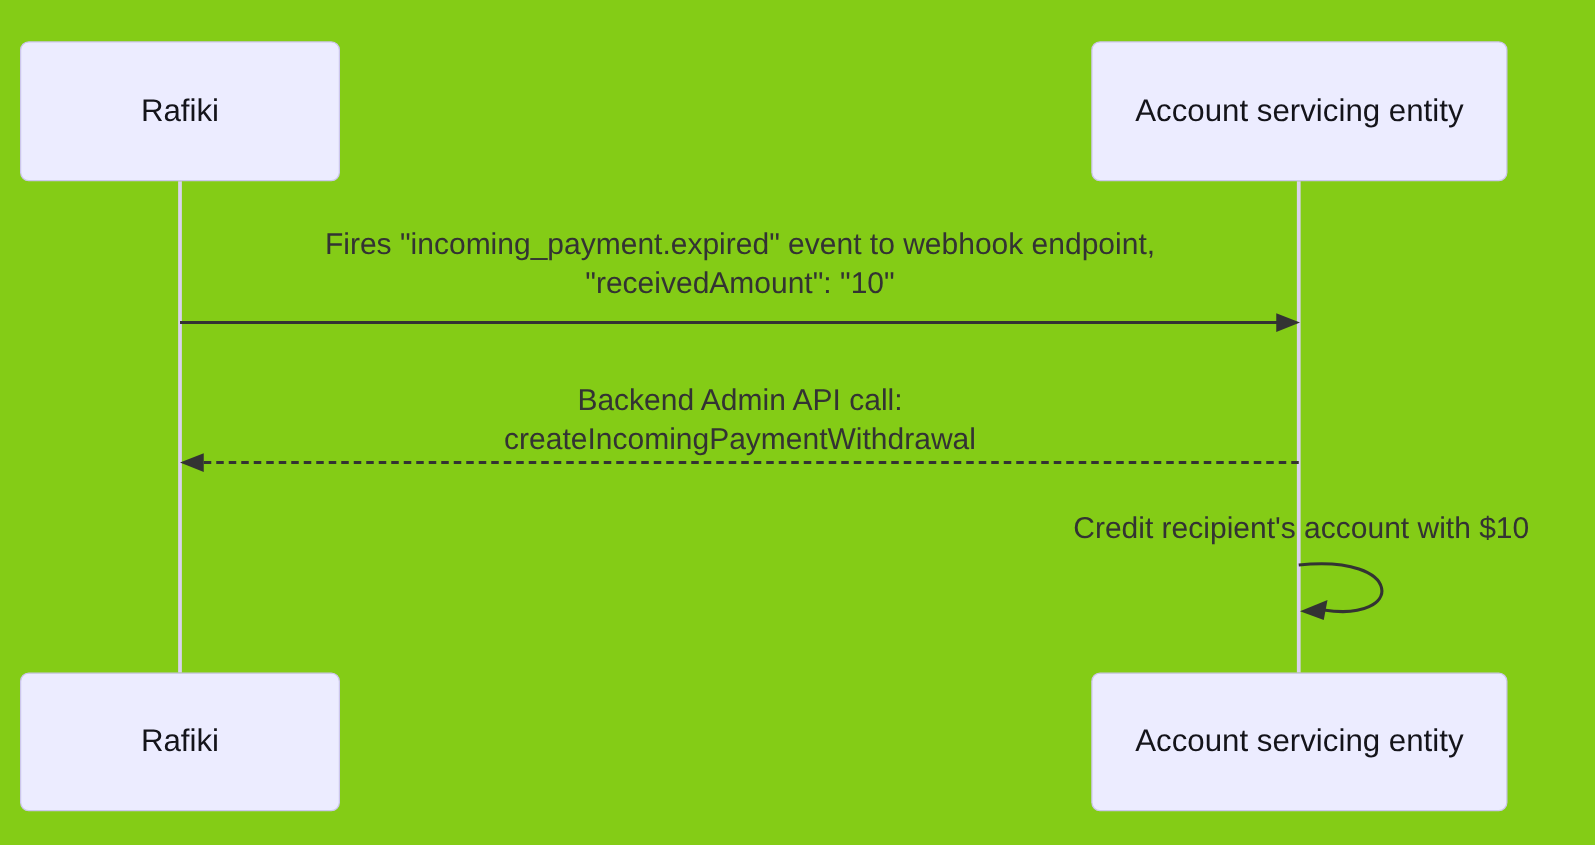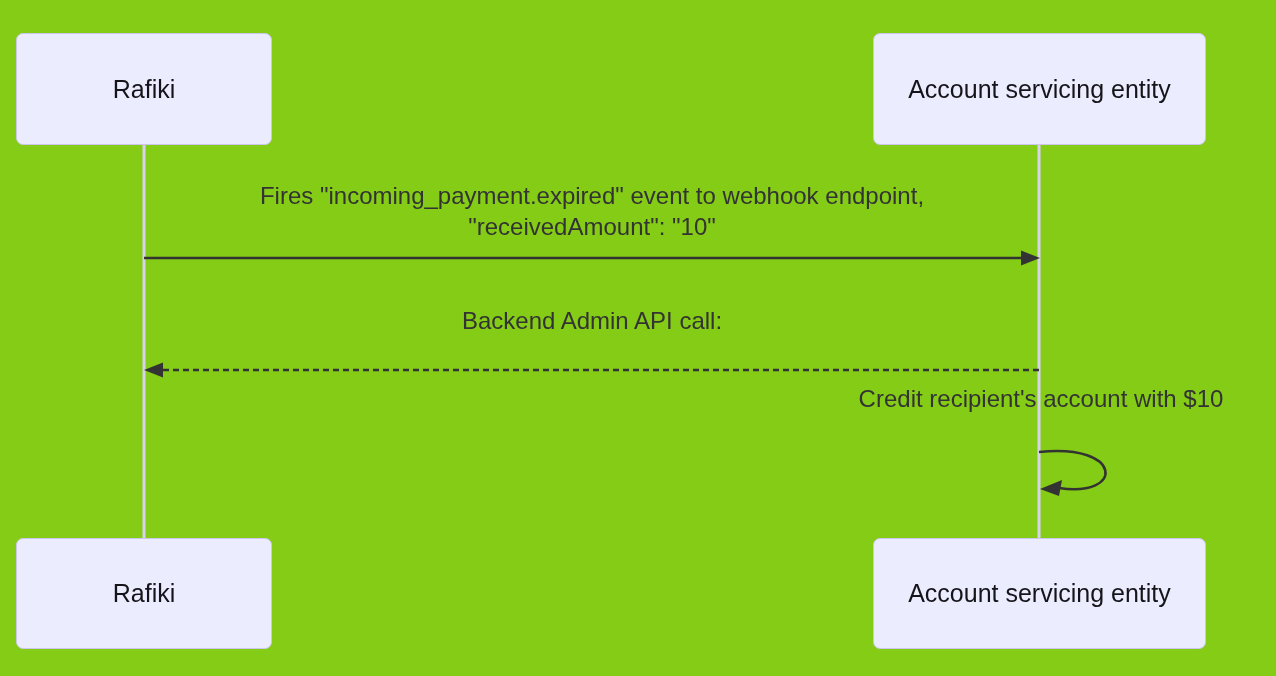--- a/index.html
+++ b/index.html
@@ -89,6 +89,7 @@
   </div>
   <div class="msg-label msg2">
     <div>Backend Admin API call:</div>
+    <div>createIncomingPaymentWithdrawal</div>
   </div>
   <div class="msg-label msg3">
     <div>Credit recipient's account with $10</div>

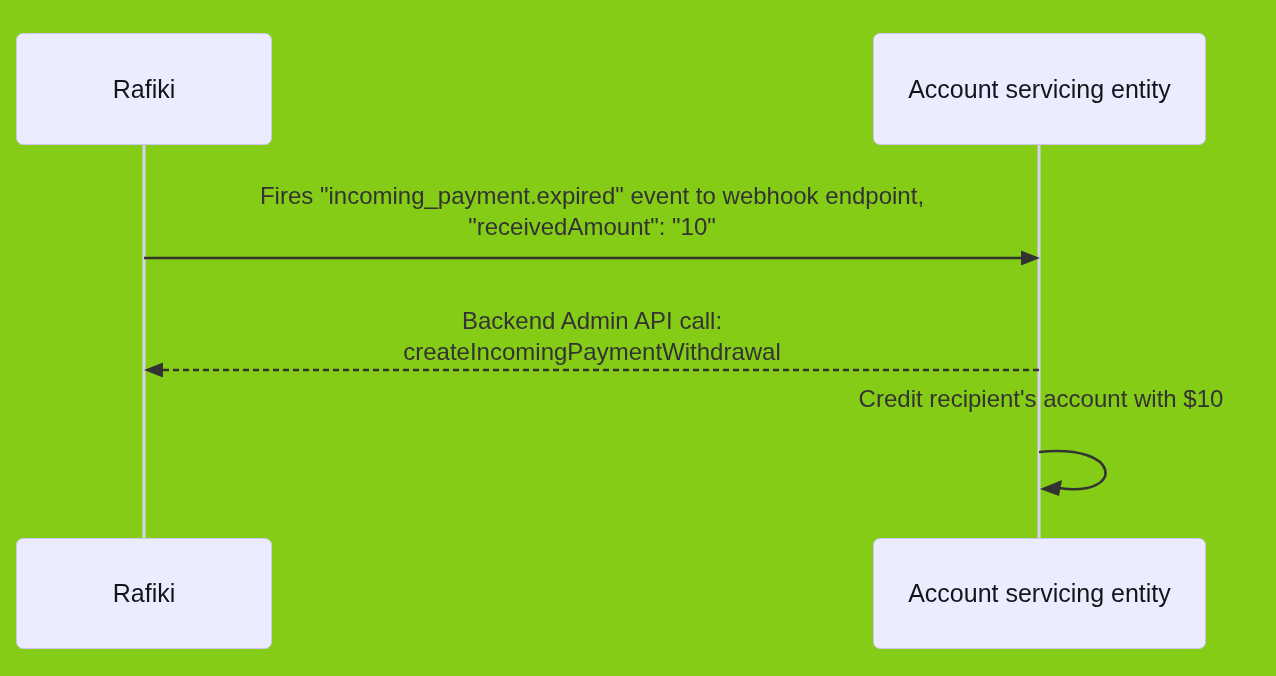--- a/index.html
+++ b/index.html
@@ -54,7 +54,7 @@
   }
   .msg1 { left: 192px; top: 180px; width: 800px; }
   .msg2 { left: 192px; top: 293px; width: 800px; margin-top: 12px; }
-  .msg3 { left: 811px; top: 383px; width: 460px; white-space: nowrap; }
+  .msg3 { left: 811px; top: 407px; width: 460px; white-space: nowrap; }
 </style>
 </head>
 <body>

